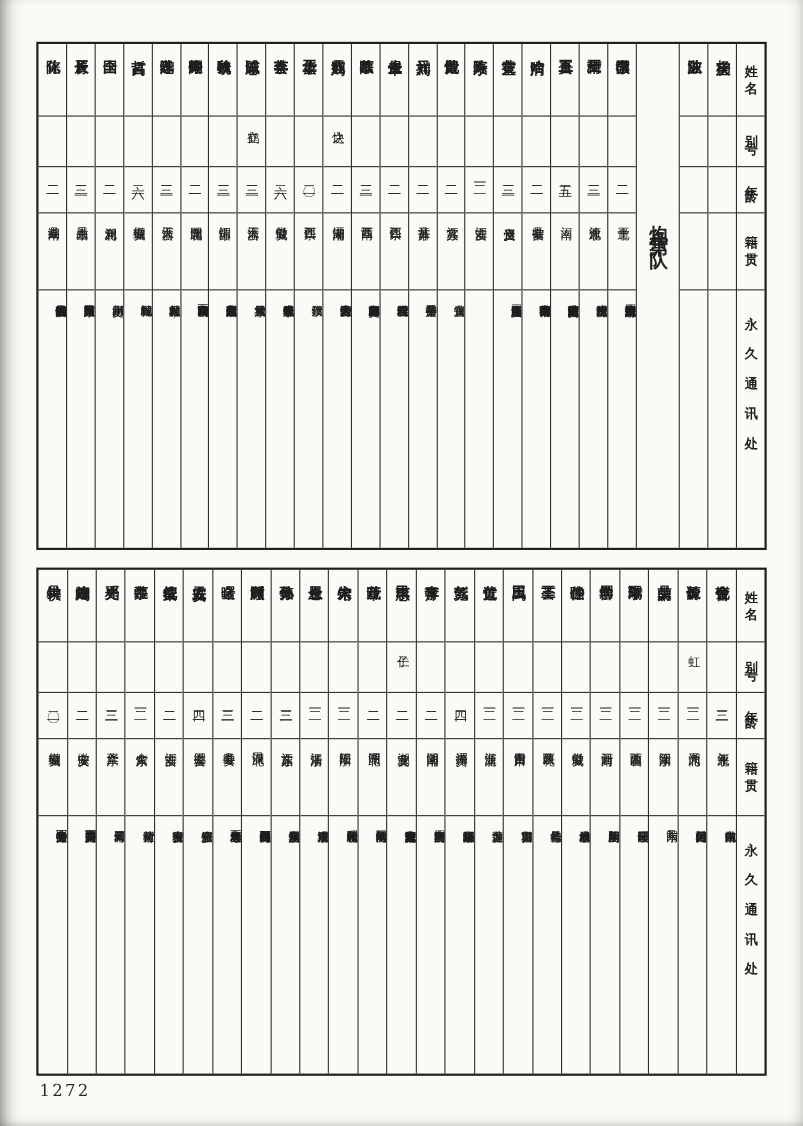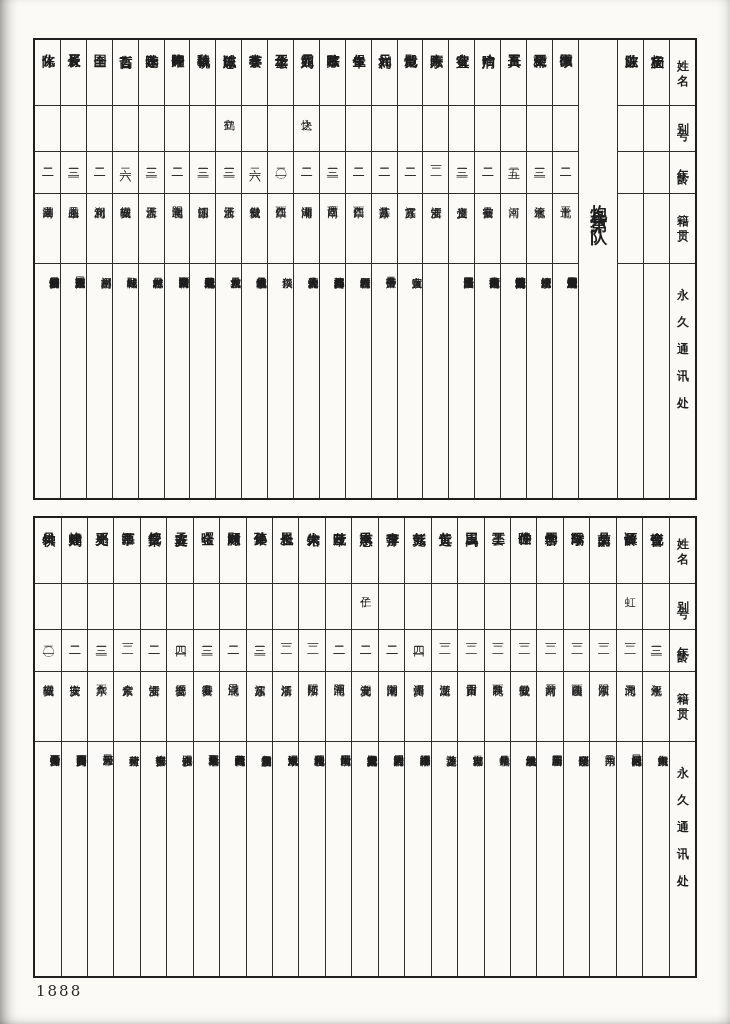--- a/index.html
+++ b/index.html
@@ -405,7 +405,7 @@
         <div class="cell c-addr">安徽当涂下天井街四〇号</div>
       </div>
     </div>
-  <div class="pageno">1888</div>
+  <div class="pageno">1272</div>
 </div>
 
 </body></html>

